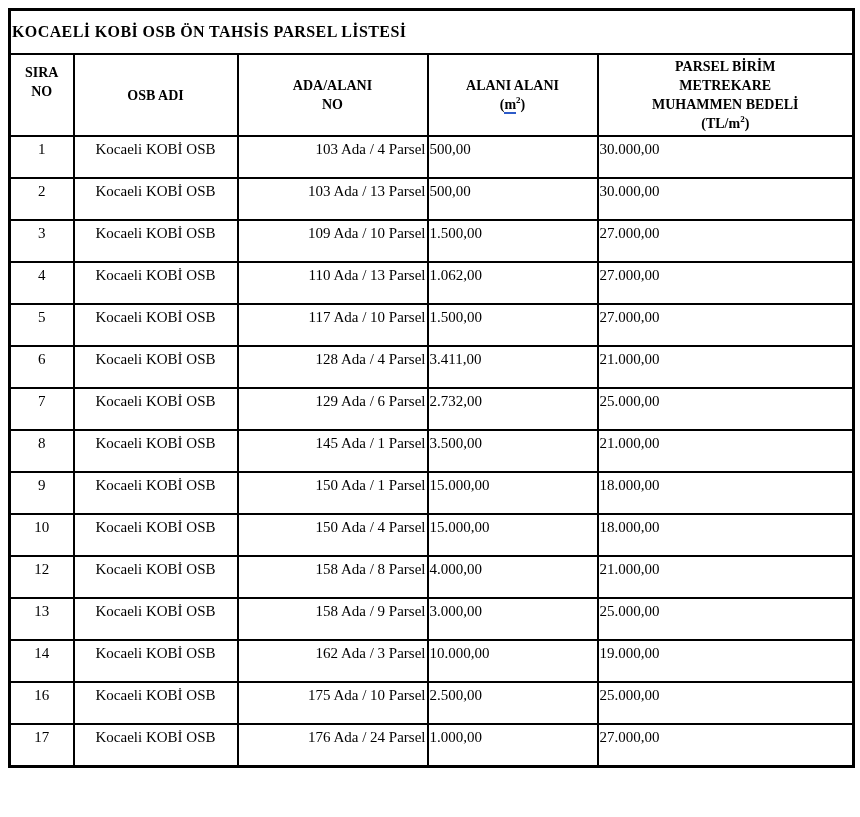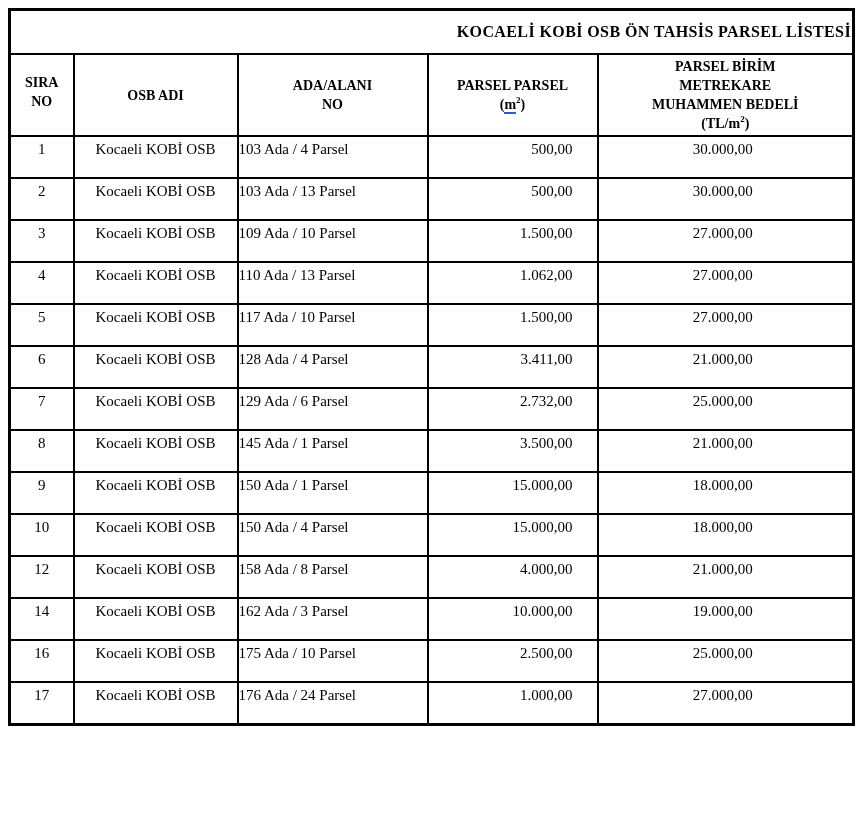--- a/index.html
+++ b/index.html
@@ -25,7 +25,7 @@
   }
   .title-cell {
     height: 40px;
-    text-align: right;
+    text-align: left;
     vertical-align: middle;
     font-size: 16px;
     font-weight: bold;

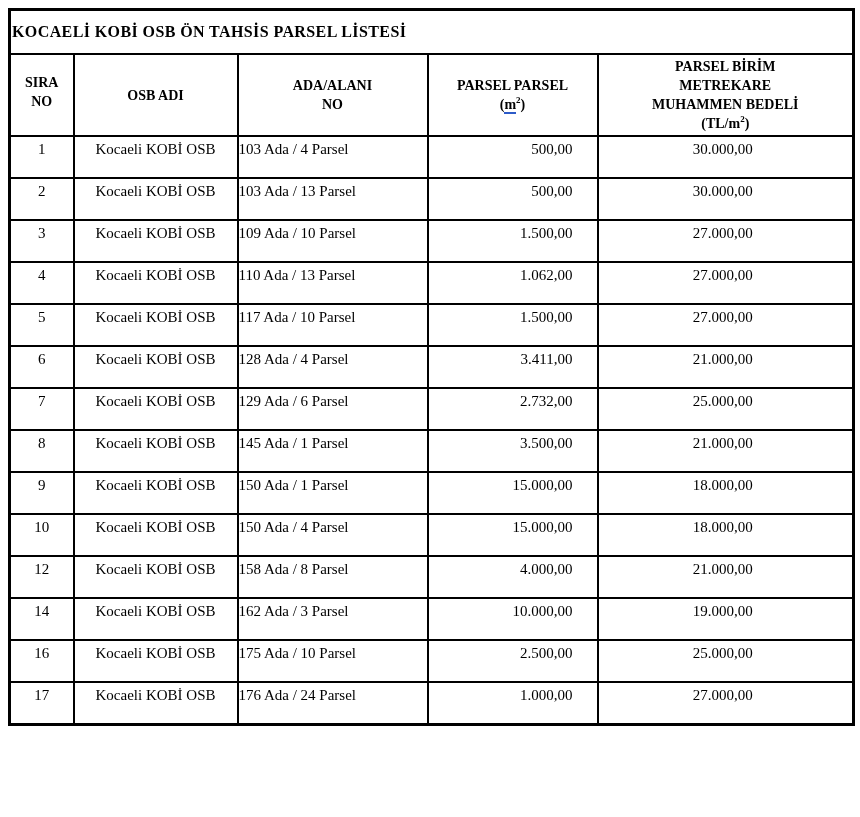--- a/index.html
+++ b/index.html
@@ -40,7 +40,7 @@
     vertical-align: middle;
     padding: 2px 3px;
   }
-  .hdr-top { vertical-align: top; padding-top: 18px; }
+  .hdr-top { vertical-align: top; padding-top: 8px; }
   tbody td {
     height: 37px;
     vertical-align: top;

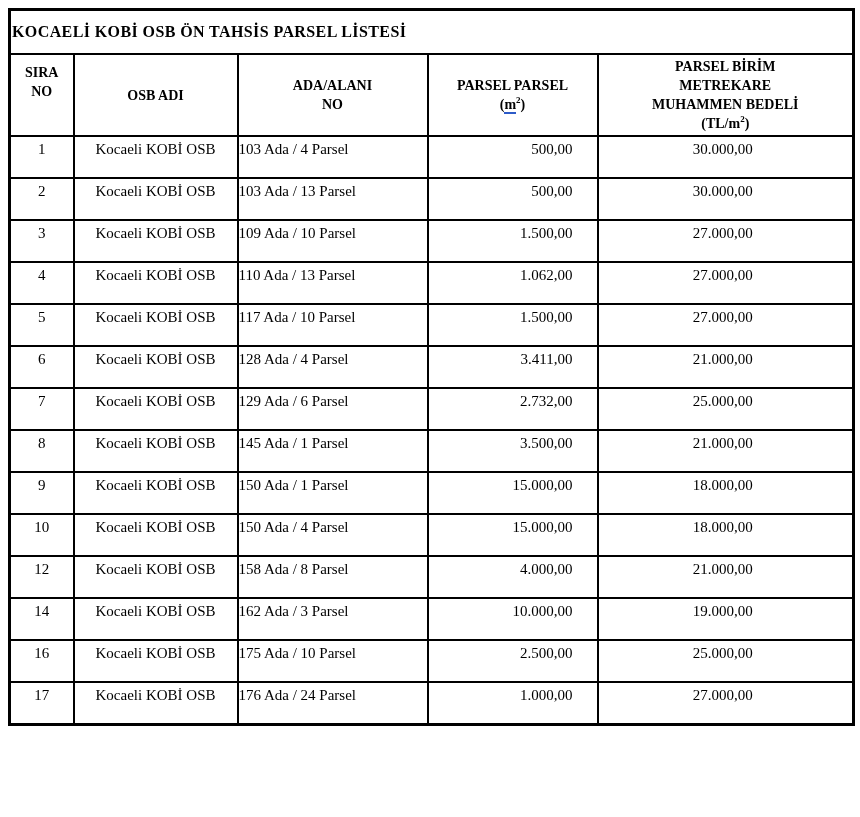--- a/index.html
+++ b/index.html
@@ -90,7 +90,7 @@
         <div>NO</div>
       </th>
       <th class="hdr">
-        <div>PARSEL PARSEL</div>
+        <div>ALANI ALANI</div>
         <div><span>(</span><span class="m2-link"><span>m</span></span><sup class="sq">2</sup><span>)</span></div>
       </th>
       <th class="hdr">

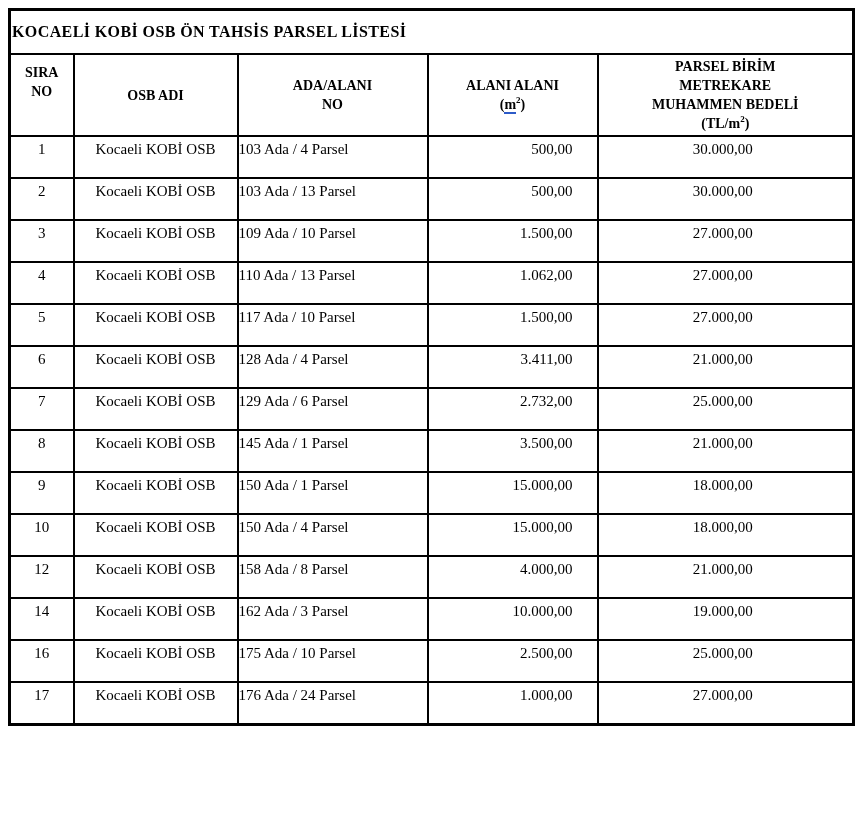--- a/index.html
+++ b/index.html
@@ -49,7 +49,7 @@
     padding-top: 2px;
   }
   .c-center { text-align: center; }
-  .c-left   { text-align: left;  padding-left: 0; }
+  .c-left   { text-align: right;  padding-left: 0; }
   .c-right-area  { text-align: right; padding-right: 24px; }
   .c-right-price { text-align: center; padding-right: 6px; }
   sup.sq {

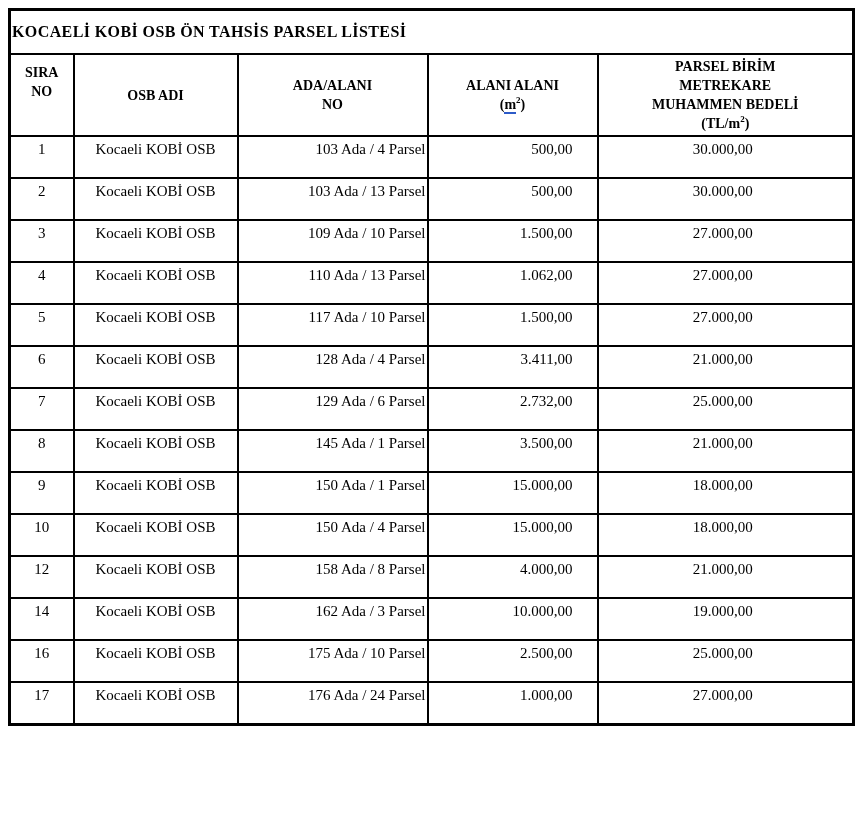--- a/index.html
+++ b/index.html
@@ -50,7 +50,7 @@
   }
   .c-center { text-align: center; }
   .c-left   { text-align: right;  padding-left: 0; }
-  .c-right-area  { text-align: right; padding-right: 24px; }
+  .c-right-area  { padding-right: 10px; }
   .c-right-price { text-align: center; padding-right: 6px; }
   sup.sq {
     font-size: 9px;

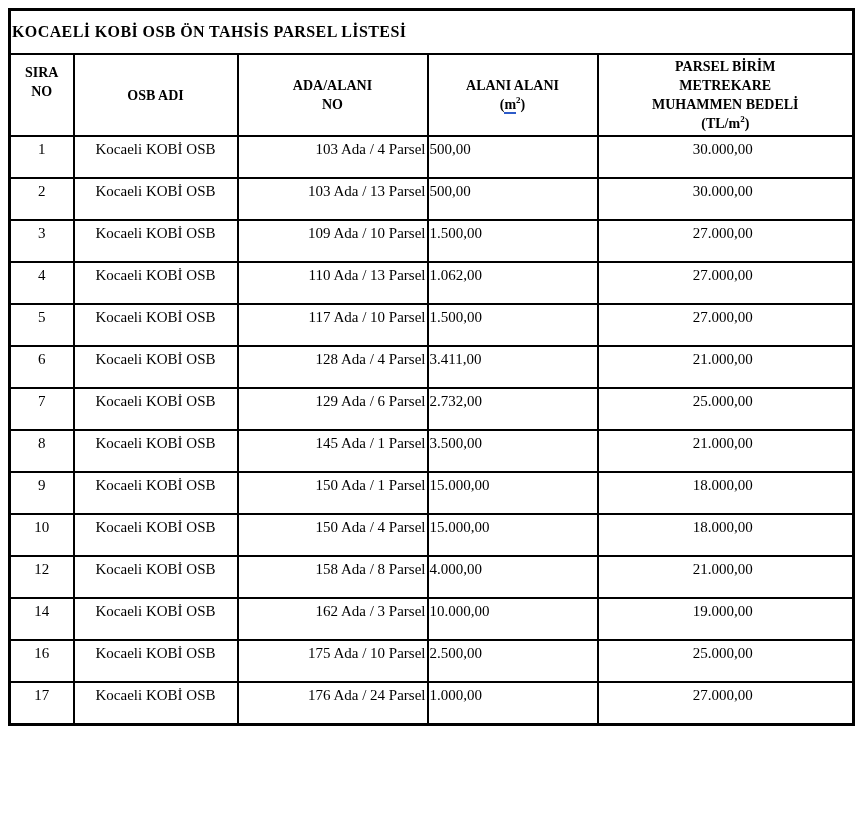--- a/index.html
+++ b/index.html
@@ -51,7 +51,7 @@
   .c-center { text-align: center; }
   .c-left   { text-align: right;  padding-left: 0; }
   .c-right-area  { padding-right: 10px; }
-  .c-right-price { text-align: center; padding-right: 6px; }
+  .c-right-price { text-align: left; padding-right: 6px; }
   sup.sq {
     font-size: 9px;
     vertical-align: super;

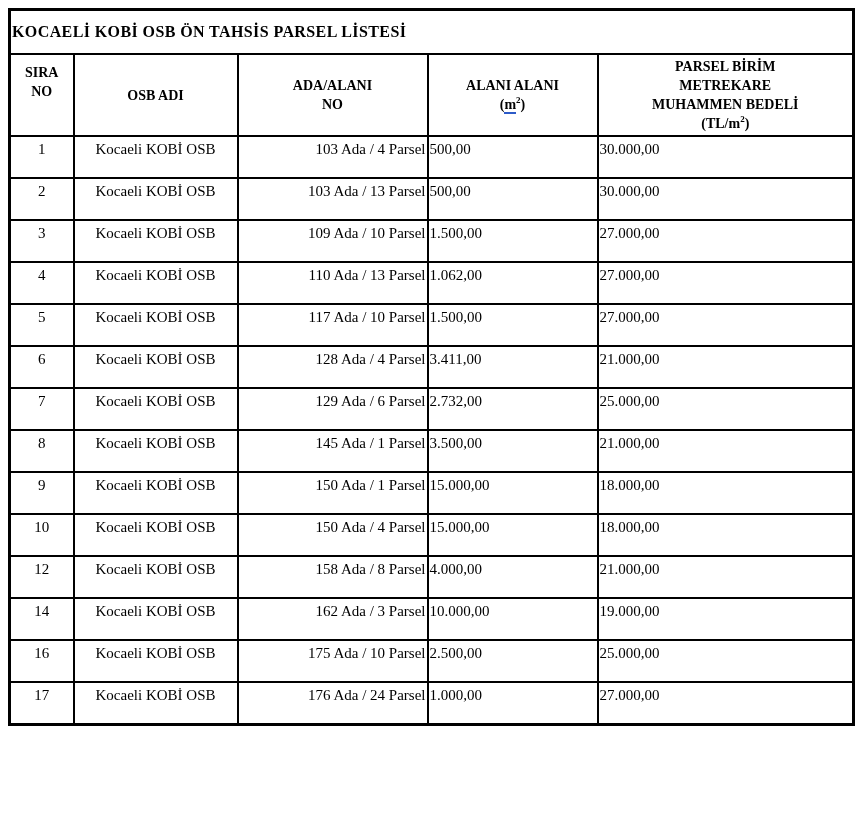--- a/index.html
+++ b/index.html
@@ -191,6 +191,13 @@
     <td class="c-right-price">21.000,00</td>
   </tr>
 
+  <tr>
+    <td class="c-center">13</td>
+    <td class="c-center">Kocaeli KOBİ OSB</td>
+    <td class="c-left">158 Ada / 9 Parsel</td>
+    <td class="c-right-area">3.000,00</td>
+    <td class="c-right-price">25.000,00</td>
+  </tr>
 
   <tr>
     <td class="c-center">14</td>

